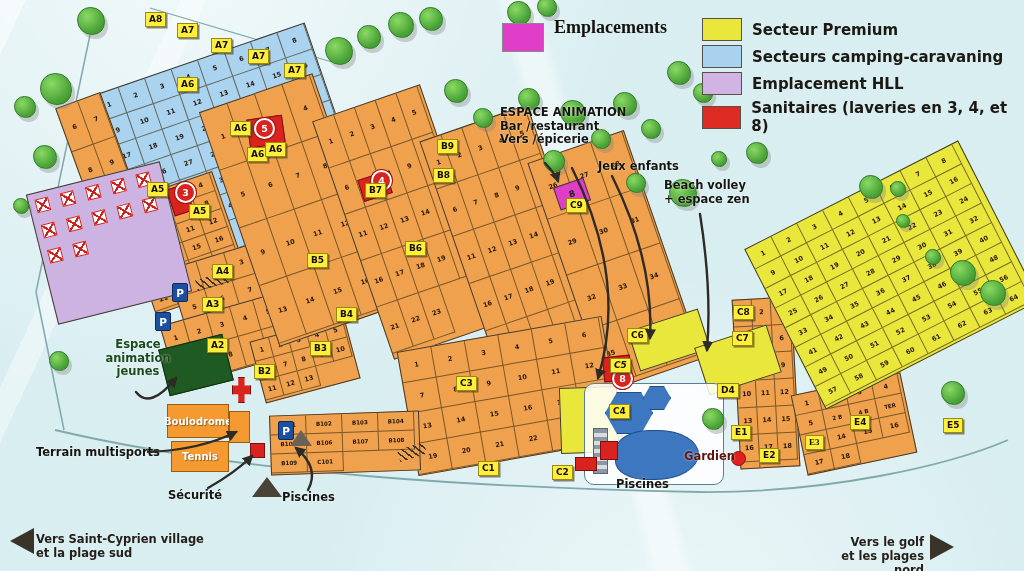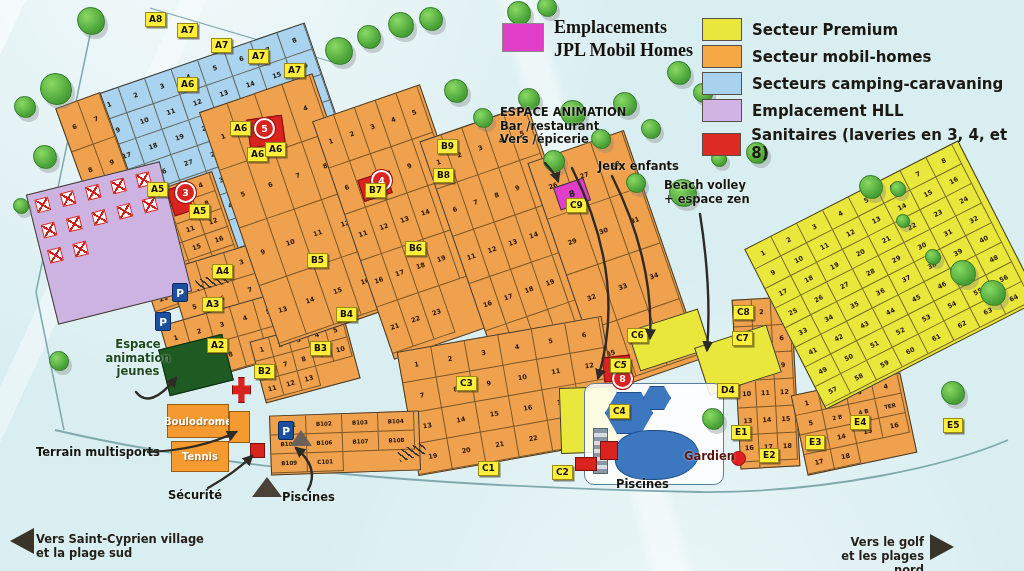--- a/index.html
+++ b/index.html
@@ -599,7 +599,6 @@
     <div class="swatch" style="background: rgb(224, 62, 200);"></div>
     <div class="tt">
       <div>Emplacements</div>
-      <div>JPL Mobil Homes</div>
     </div>
   </div>
 

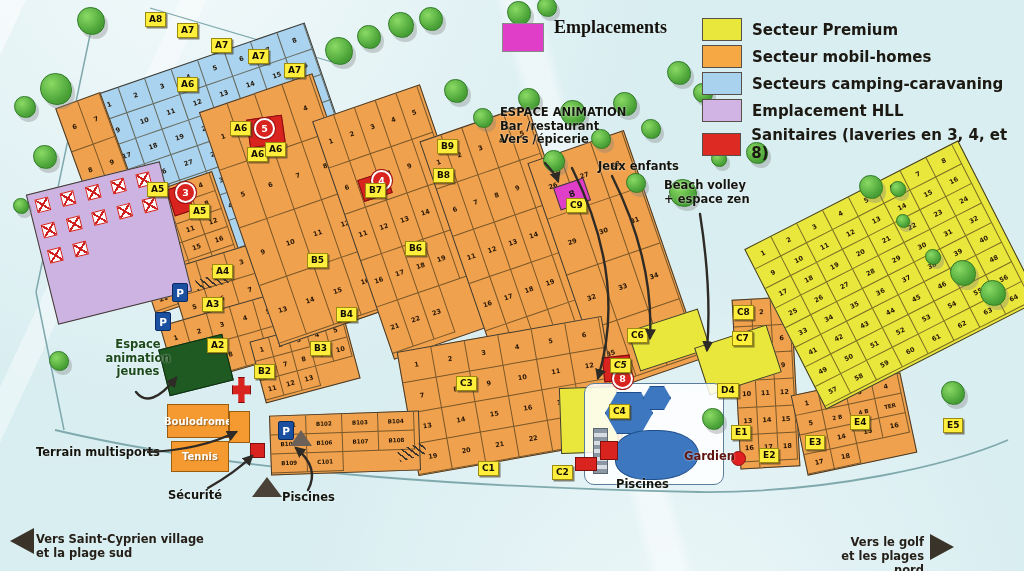--- a/index.html
+++ b/index.html
@@ -608,10 +608,6 @@
         <div class="leg-lb">Secteur Premium</div>
       </div>
       <div class="leg-row">
-        <div class="leg-sw" style="background: rgb(245, 168, 67);"></div>
-        <div class="leg-lb">Secteur mobil-homes</div>
-      </div>
-      <div class="leg-row">
         <div class="leg-sw" style="background: rgb(168, 210, 238);"></div>
         <div class="leg-lb">Secteurs camping-caravaning</div>
       </div>

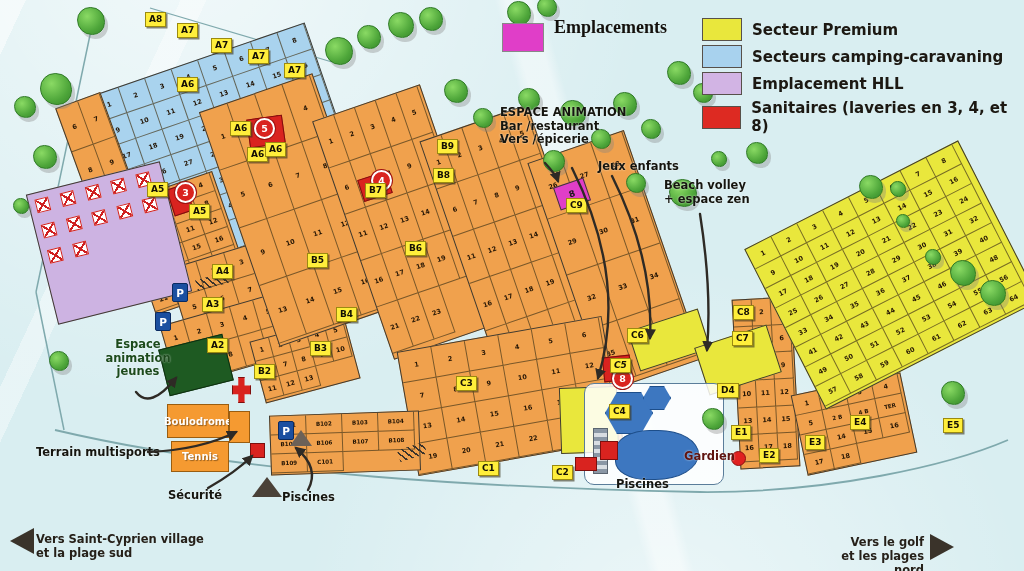--- a/index.html
+++ b/index.html
@@ -540,7 +540,7 @@
       <div class="badge" style="left: 717px; top: 383px;">D4</div>
       <div class="badge" style="left: 731px; top: 425px;">E1</div>
       <div class="badge" style="left: 759px; top: 448px;">E2</div>
-      <div class="badge" style="left: 805px; top: 435px;">E3</div>
+      <div class="badge" style="left: 805px; top: 435px; font-family: Liberation Serif, serif;">E3</div>
       <div class="badge" style="left: 850px; top: 415px;">E4</div>
       <div class="badge" style="left: 943px; top: 418px;">E5</div>
       <div class="annot" style="left: 500px; top: 106px; font-size: 11.5px; color: rgb(21, 21, 15);">

